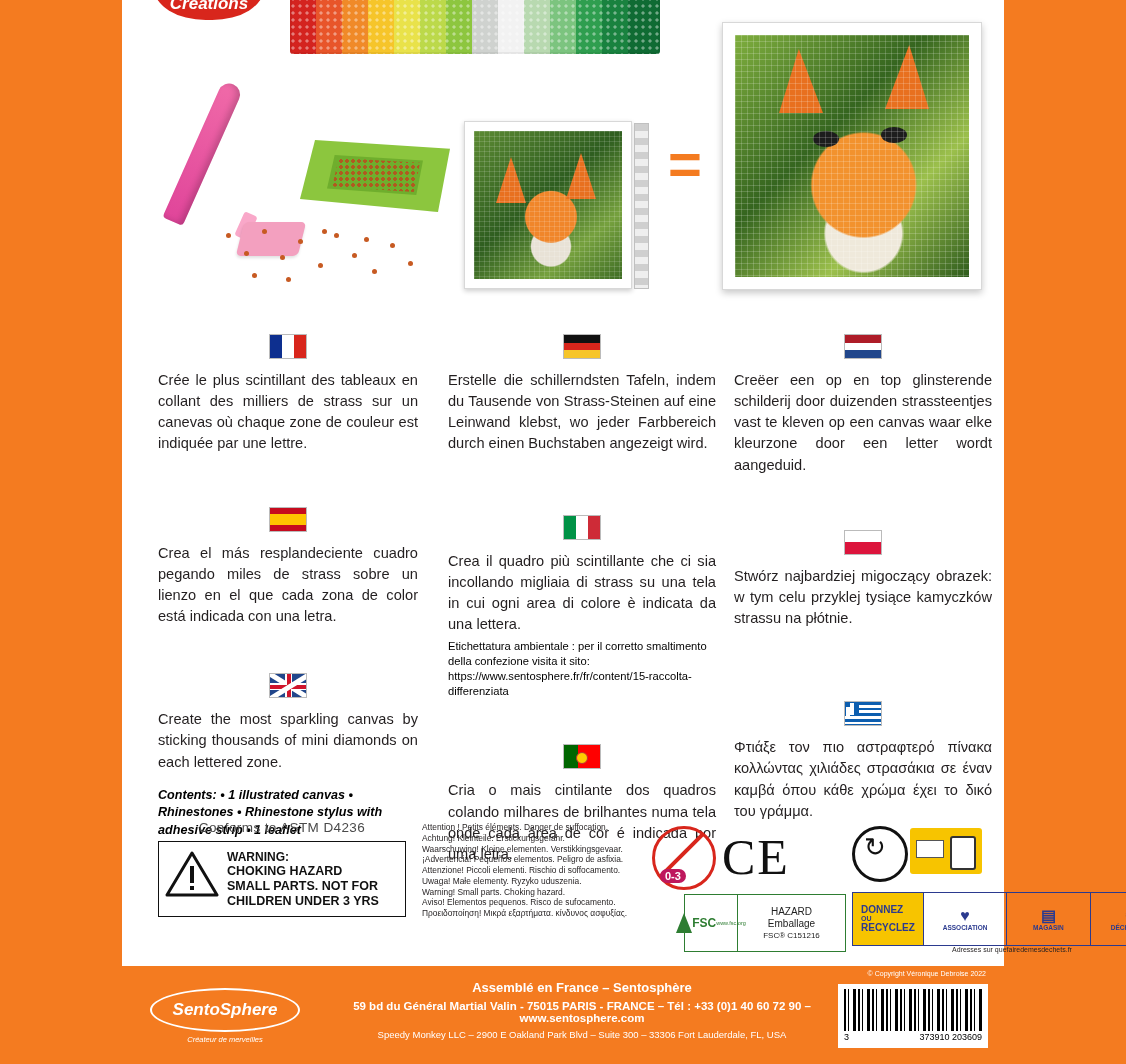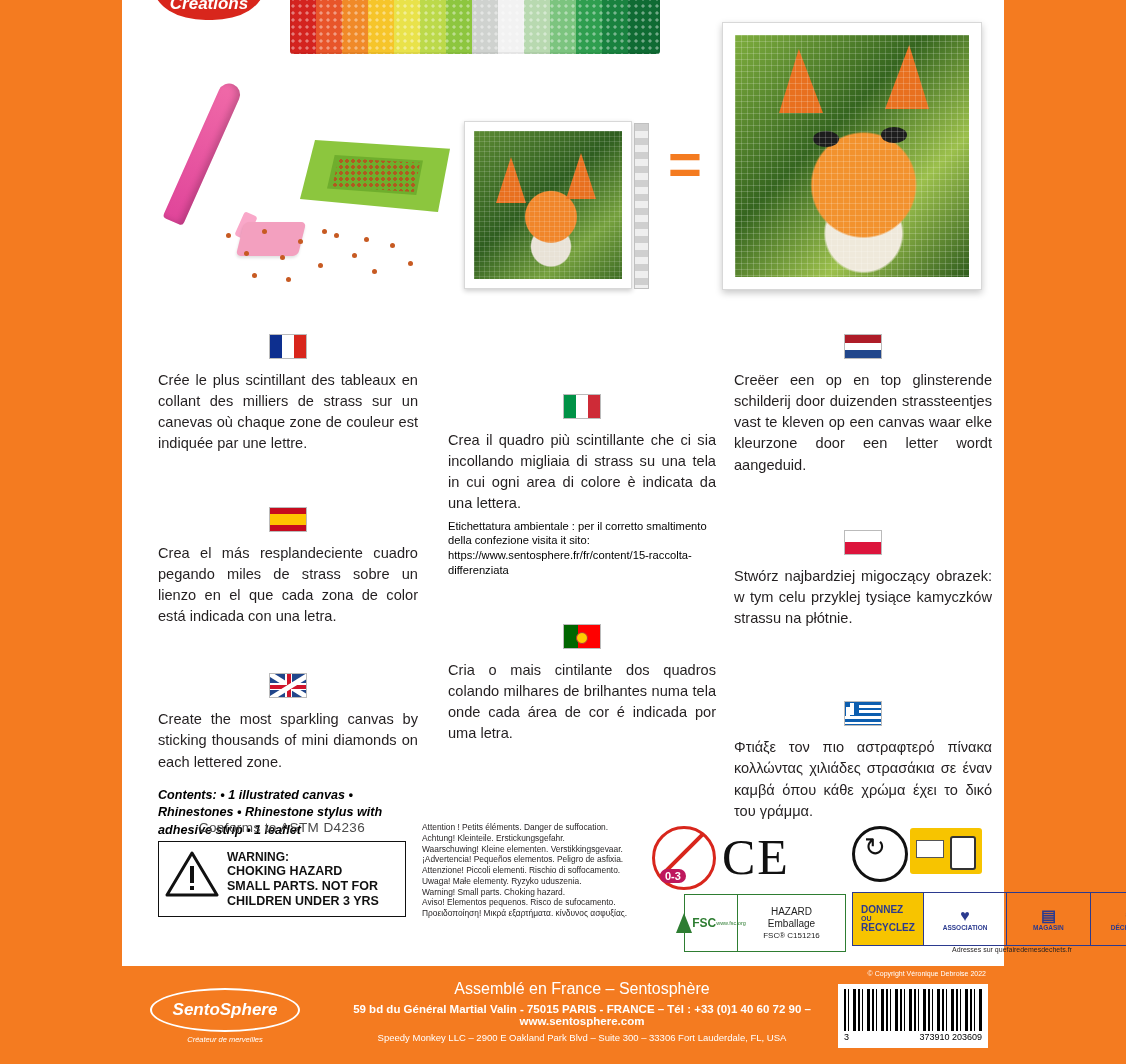--- a/index.html
+++ b/index.html
@@ -328,6 +328,12 @@
 
     <div class="col col2">
 
+      <div class="blk">
+        <div class="flag">
+            <span class="f f-de"></span>
+          </div>
+        <p class="txt">Erstelle die schillerndsten Tafeln, indem du Tausende von Strass-Steinen auf eine Leinwand klebst, wo jeder Farbbereich durch einen Buchstaben angezeigt wird.</p>
+      </div>
 
       <div class="blk" style="margin-top:60px">
         <div class="flag">

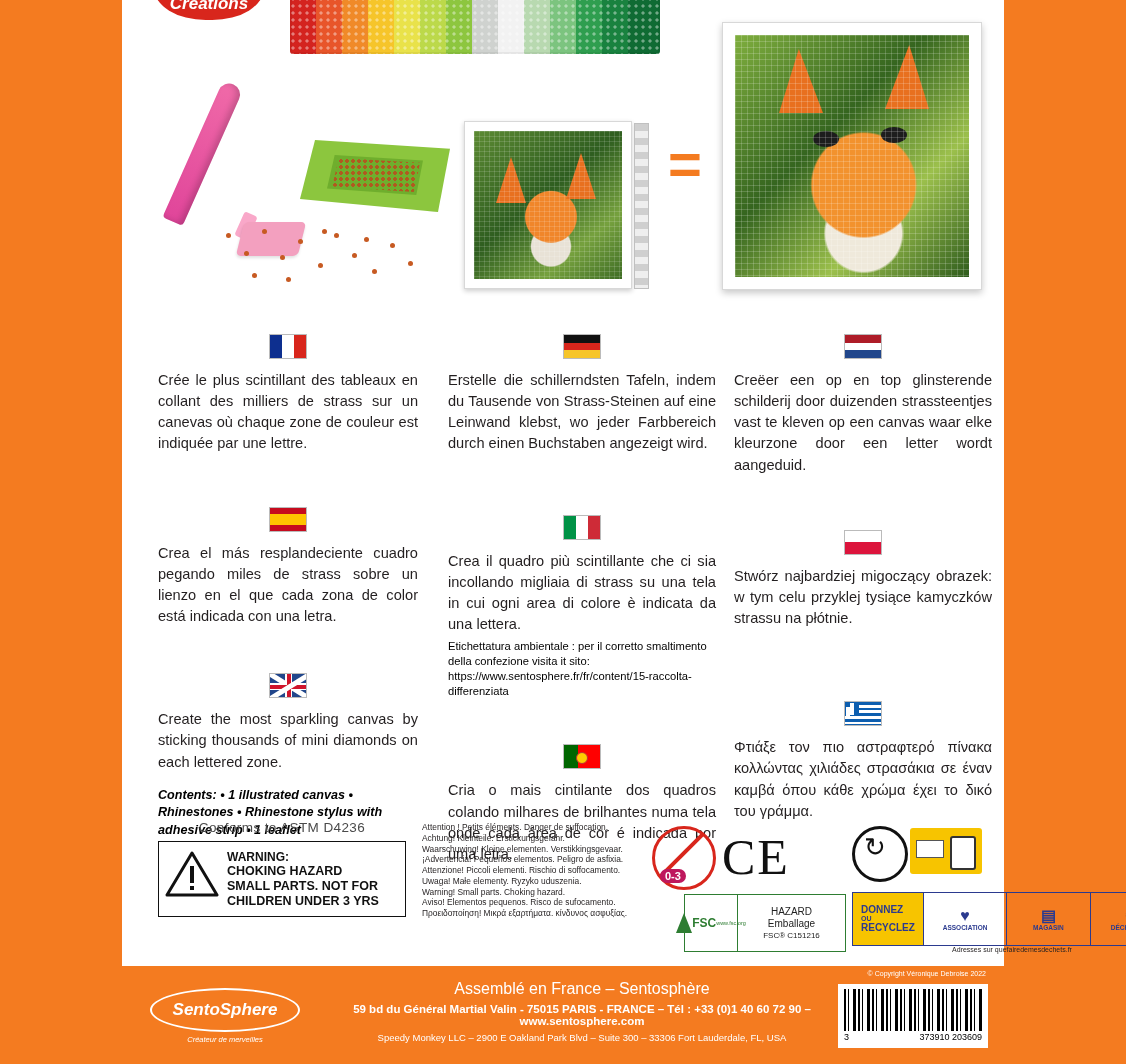--- a/index.html
+++ b/index.html
@@ -224,7 +224,7 @@
   .brand-name{font-size:17px;font-style:italic;font-weight:bold;}
   .brand-sub{font-size:7.5px;text-align:center;margin-top:3px;font-style:italic;}
   .footer .center{position:absolute;left:200px;top:14px;width:520px;text-align:center;}
-  .f-l1{font-size:16px;font-weight:normal;}
+  .f-l1{font-size:13px;font-weight:bold;}
   .f-l2{font-size:11.5px;font-weight:bold;margin-top:5px;}
   .f-l3{font-size:9.5px;margin-top:5px;}
   .copy{position:absolute;right:18px;top:4px;font-size:7px;color:#fff;}

